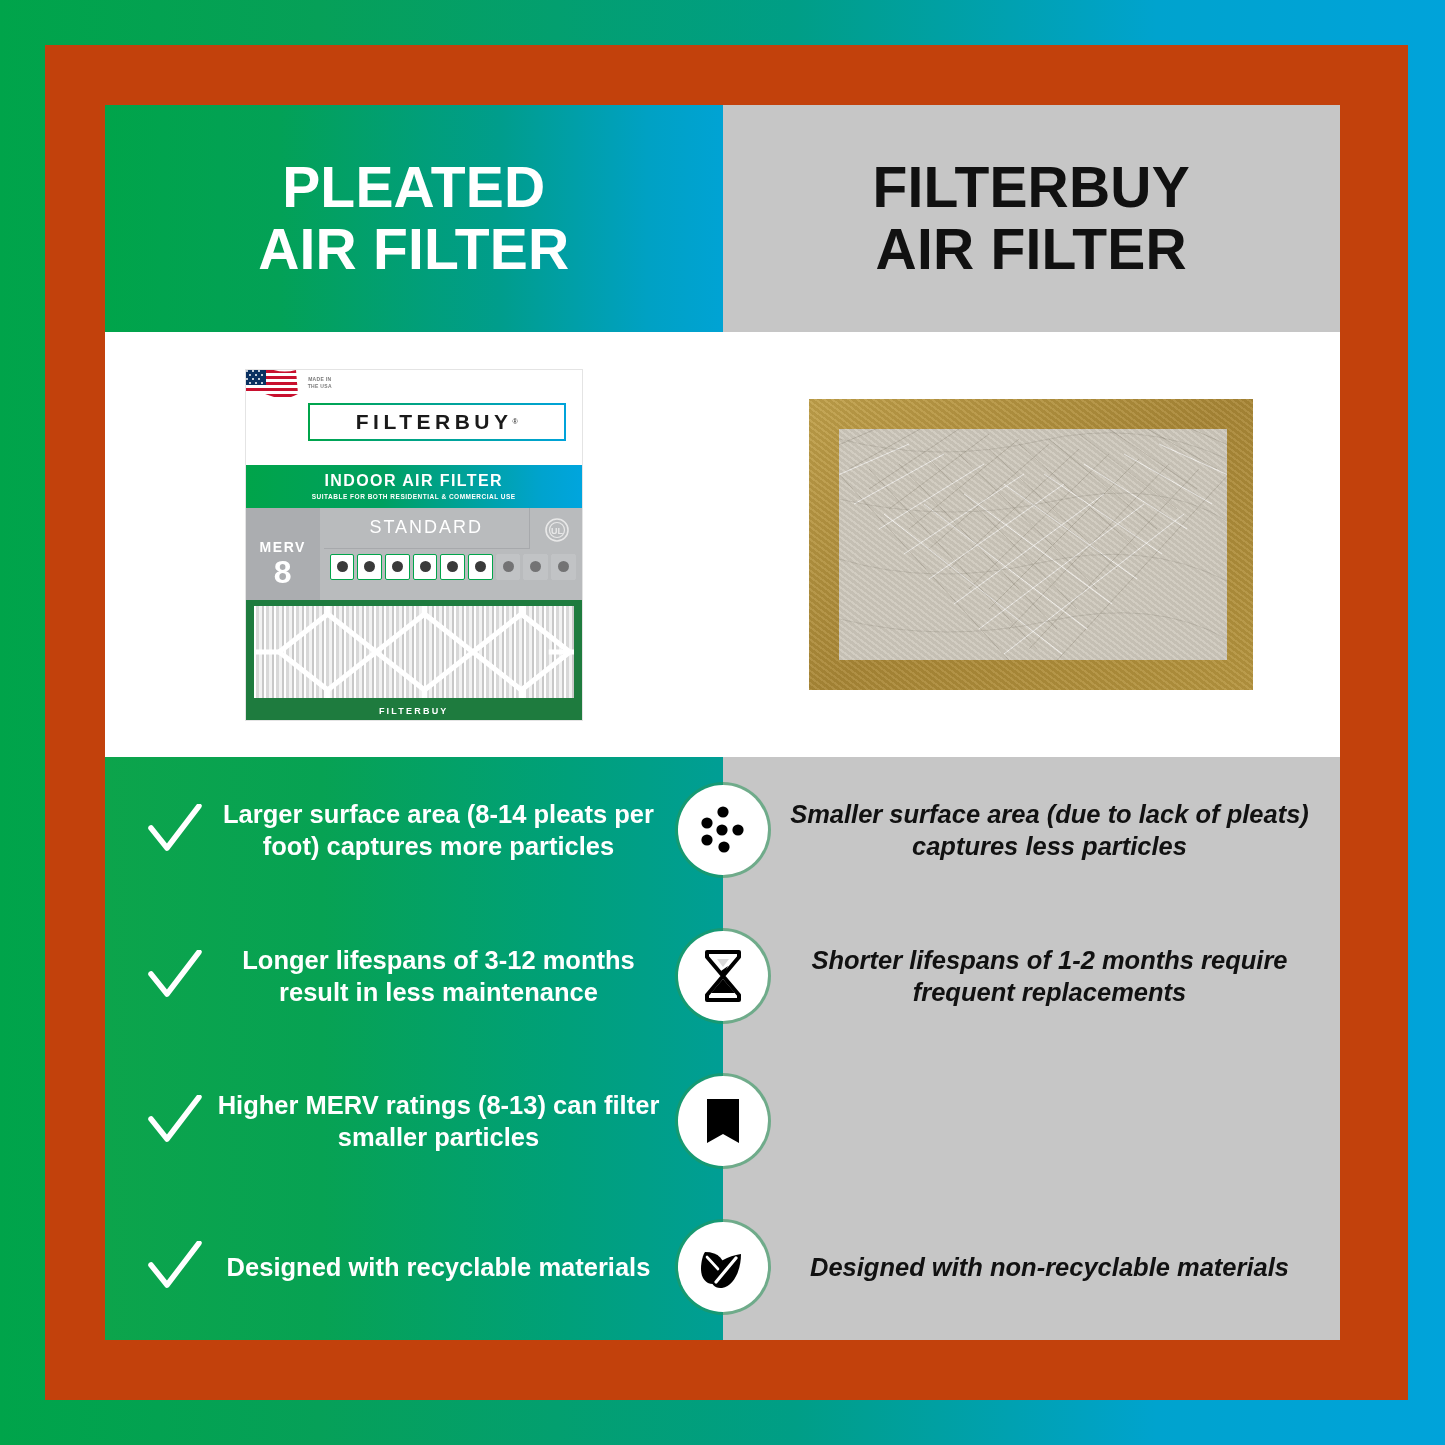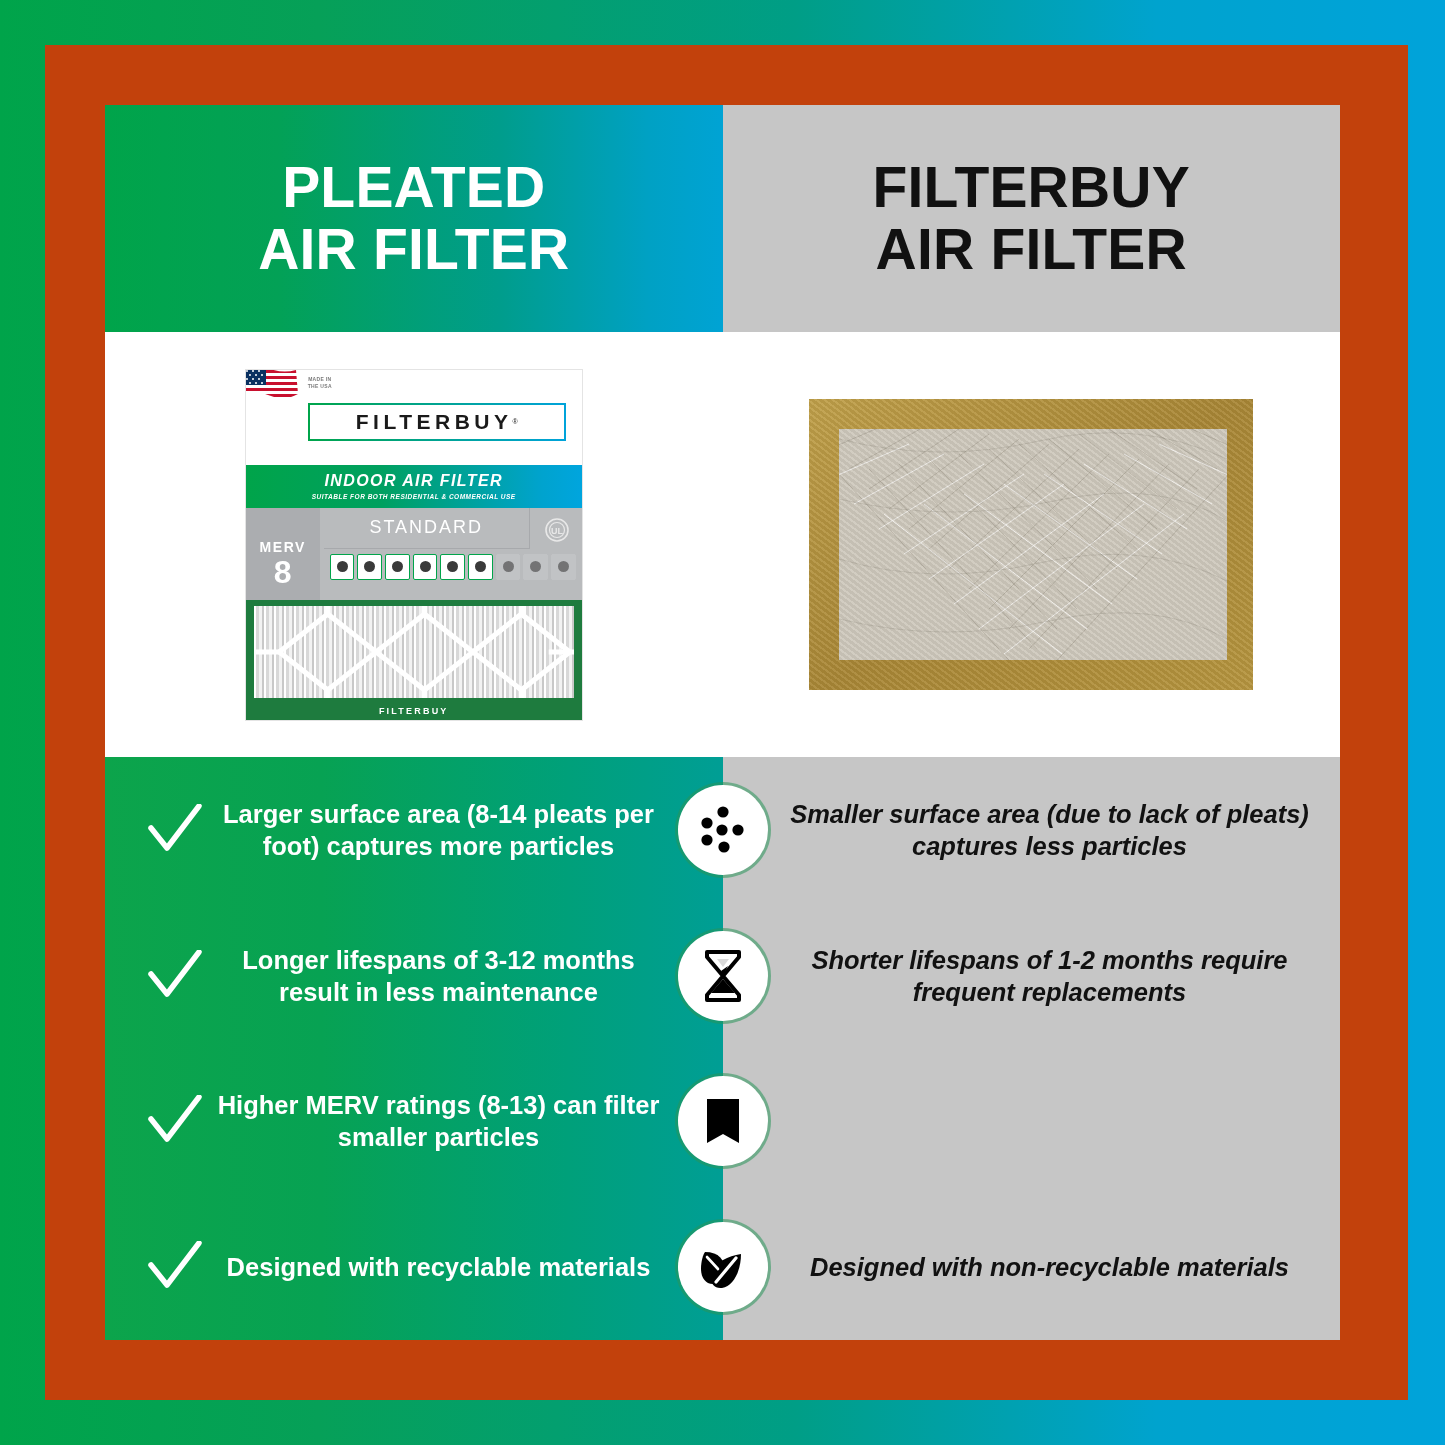--- a/index.html
+++ b/index.html
@@ -145,7 +145,6 @@
     flex-direction: column;
     align-items: center;
     justify-content: center;
-    font-style: italic;
   }
   .fb-band-main {
     font-size: 16px;

